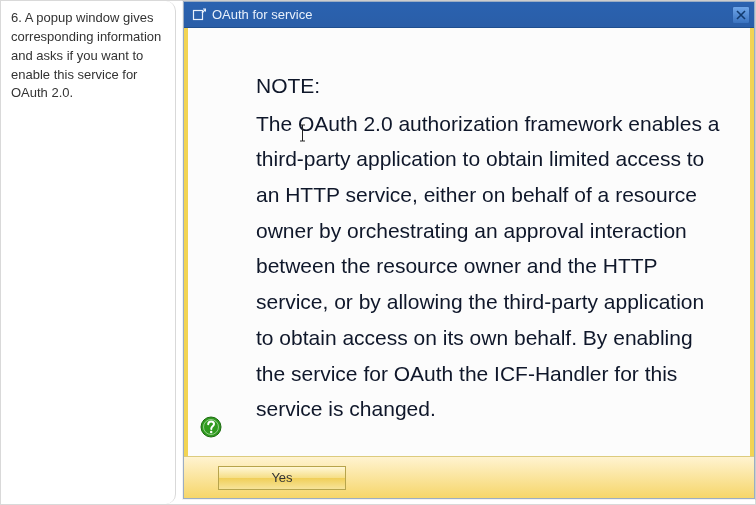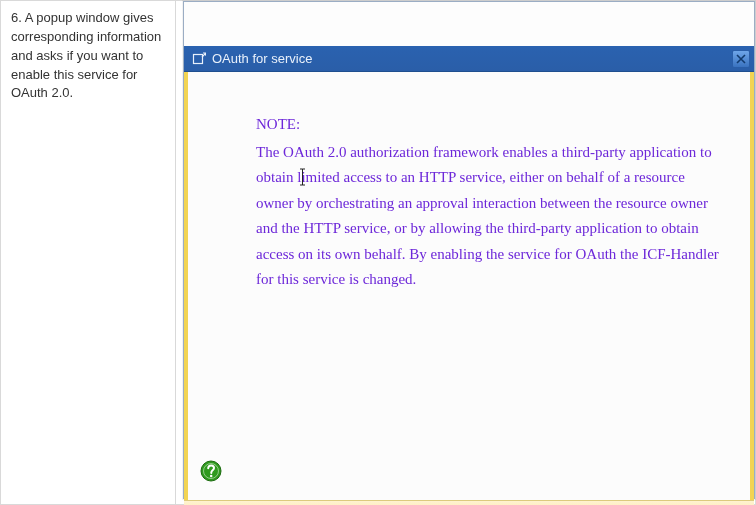--- a/index.html
+++ b/index.html
@@ -5,7 +5,7 @@
     * { box-sizing: border-box; margin: 0; padding: 0; }
     html, body { width: 756px; height: 505px; font-family: Arial, Helvetica, sans-serif; background: #fff; overflow: hidden; }
     .outer { display: flex; width: 756px; height: 505px; border: 1px solid #d9d9d9; }
-    .sidebar { width: 175px; border-right: 1px solid #d9d9d9; padding: 8px 10px; font-size: 13px; line-height: 1.45; color: #333; background: #fff; }
+    .sidebar { width: 175px; border-right: 1px solid #d9d9d9; padding: 8px 10px; font-size: 13px; line-height: 1.45; color: #333; background: #fff; border-radius: 10px; }
     .sidebar p { margin-bottom: 14px; }
     .content { flex: 1; position: relative; background: #fff; }
     .dialog { position: absolute; left: 7px; top: 0; width: 572px; height: 498px; background: #fdfdfd; border: 1px solid #9badc4; box-shadow: 0 0 0 1px rgba(0,0,0,0.05); }

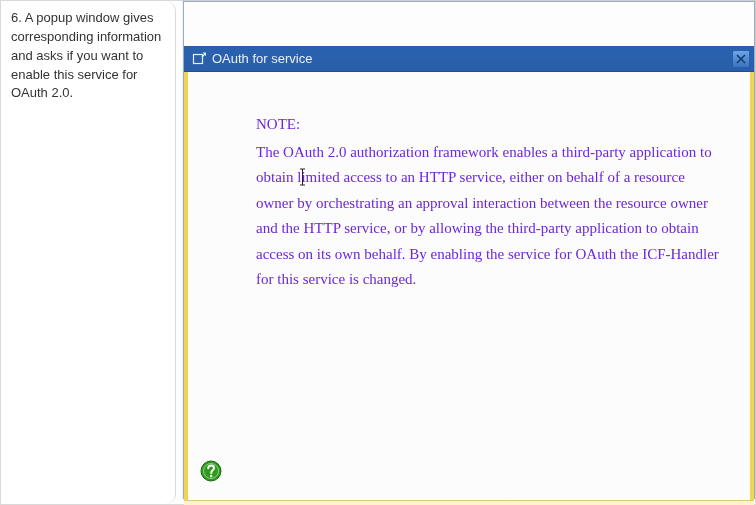--- a/index.html
+++ b/index.html
@@ -9,7 +9,7 @@
     .sidebar p { margin-bottom: 14px; }
     .content { flex: 1; position: relative; background: #fff; }
     .dialog { position: absolute; left: 7px; top: 0; width: 572px; height: 498px; background: #fdfdfd; border: 1px solid #9badc4; box-shadow: 0 0 0 1px rgba(0,0,0,0.05); }
-    .titlebar { height: 26px; background: linear-gradient(#2a62b0, #2a5ea8); color: #fff; display: flex; align-items: center; padding: 0 4px 0 8px; font-size: 13px; border-bottom: 1px solid #1f4f8f; margin-top: 44px; }
+    .titlebar { height: 26px; background: linear-gradient(#2a62b0, #2a5ea8); color: #fff; display: flex; align-items: center; padding: 0 4px 0 8px; font-size: 13px; border-bottom: 1px solid #1f4f8f; }
     .titlebar .tb-icon { margin-right: 6px; display: inline-flex; }
     .titlebar .tb-title { flex: 1; color: #e8f0fb; }
     .titlebar .tb-close { width: 18px; height: 18px; background: linear-gradient(#6ea5e8, #3a73c0); border: 1px solid #2a5ea8; border-radius: 2px; display: flex; align-items: center; justify-content: center; cursor: pointer; }

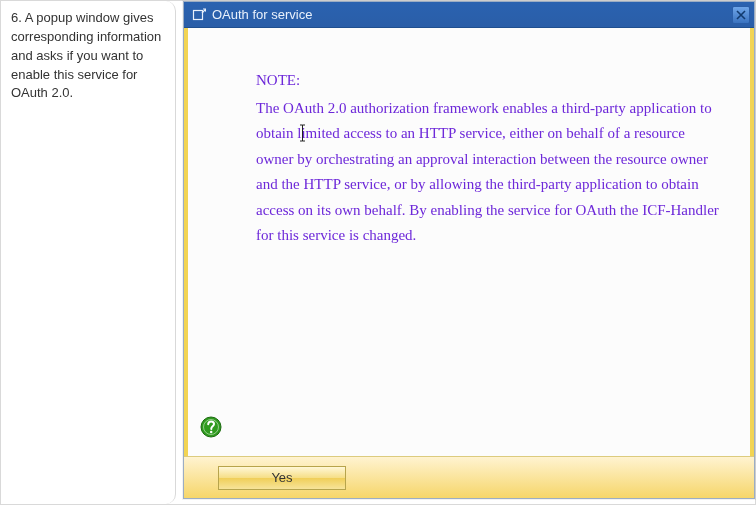--- a/index.html
+++ b/index.html
@@ -15,7 +15,7 @@
     .titlebar .tb-close { width: 18px; height: 18px; background: linear-gradient(#6ea5e8, #3a73c0); border: 1px solid #2a5ea8; border-radius: 2px; display: flex; align-items: center; justify-content: center; cursor: pointer; }
     .titlebar .tb-close svg { display: block; }
     .dialog-body { position: relative; background: #fcfcfc; padding: 0; height: calc(100% - 68px); border-left: 4px solid #f2d453; border-right: 4px solid #f2d453; }
-    .body-inner { padding: 40px 28px 10px 68px; font-size: 15px; line-height: 1.7; color: #6d28d9; font-family: Liberation Serif, serif; }
+    .body-inner { padding: 40px 28px 10px 68px; font-size: 21px; line-height: 1.7; color: #0f172a; }
     .body-inner .note-label { margin-bottom: 2px; }
     .body-inner .note-text { margin-bottom: 28px; }
     .body-inner .question { }

